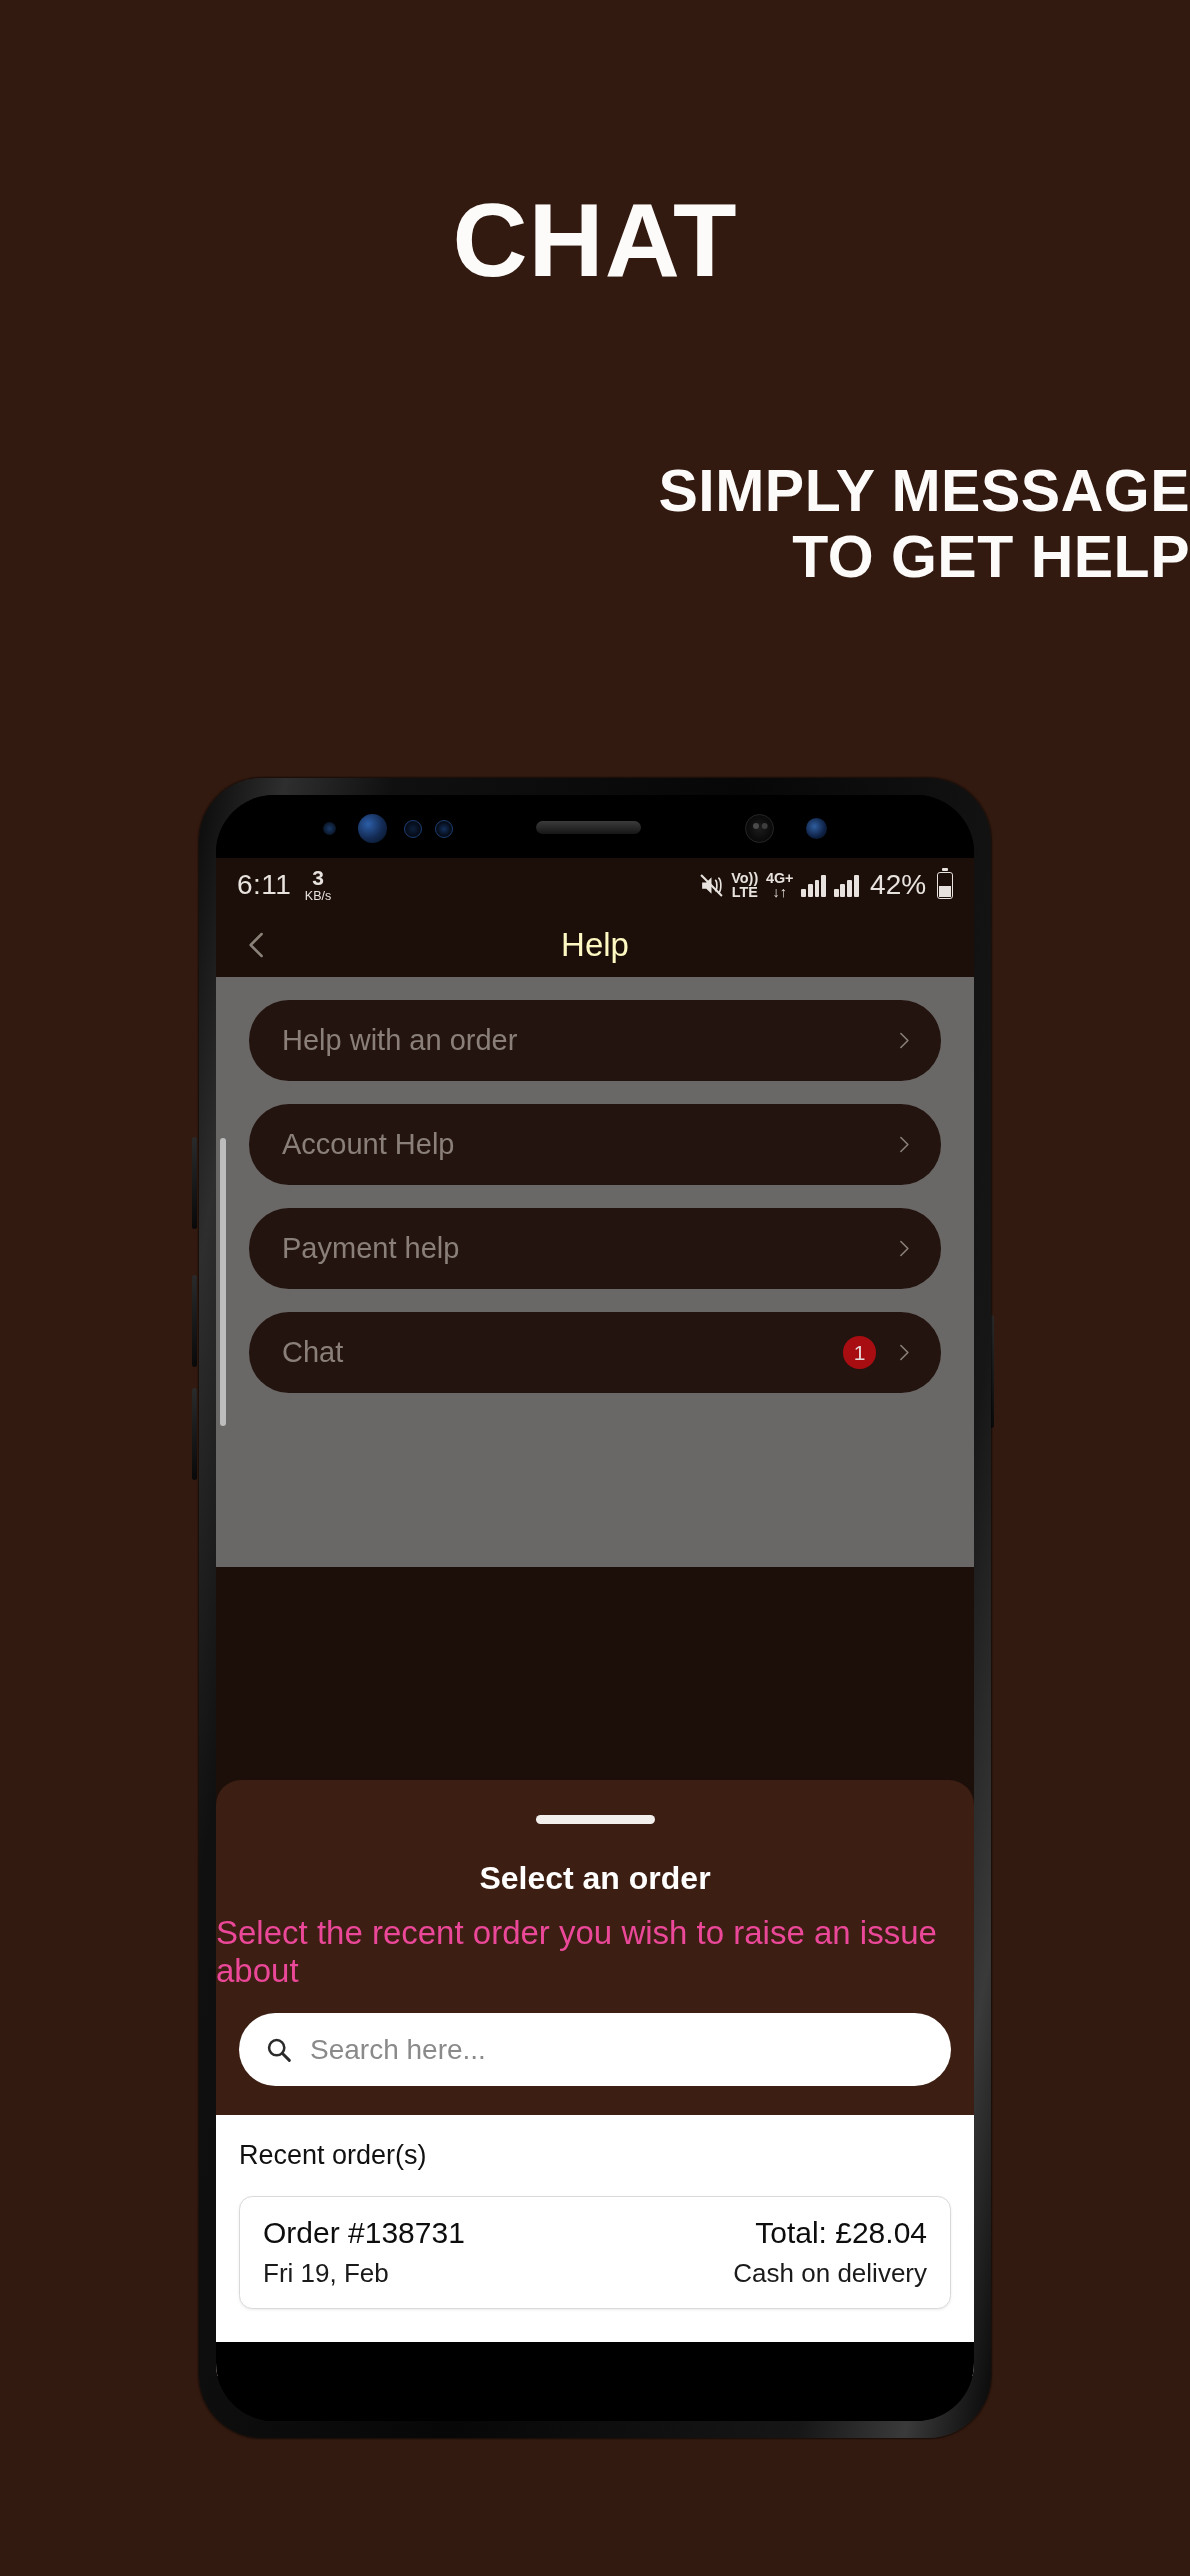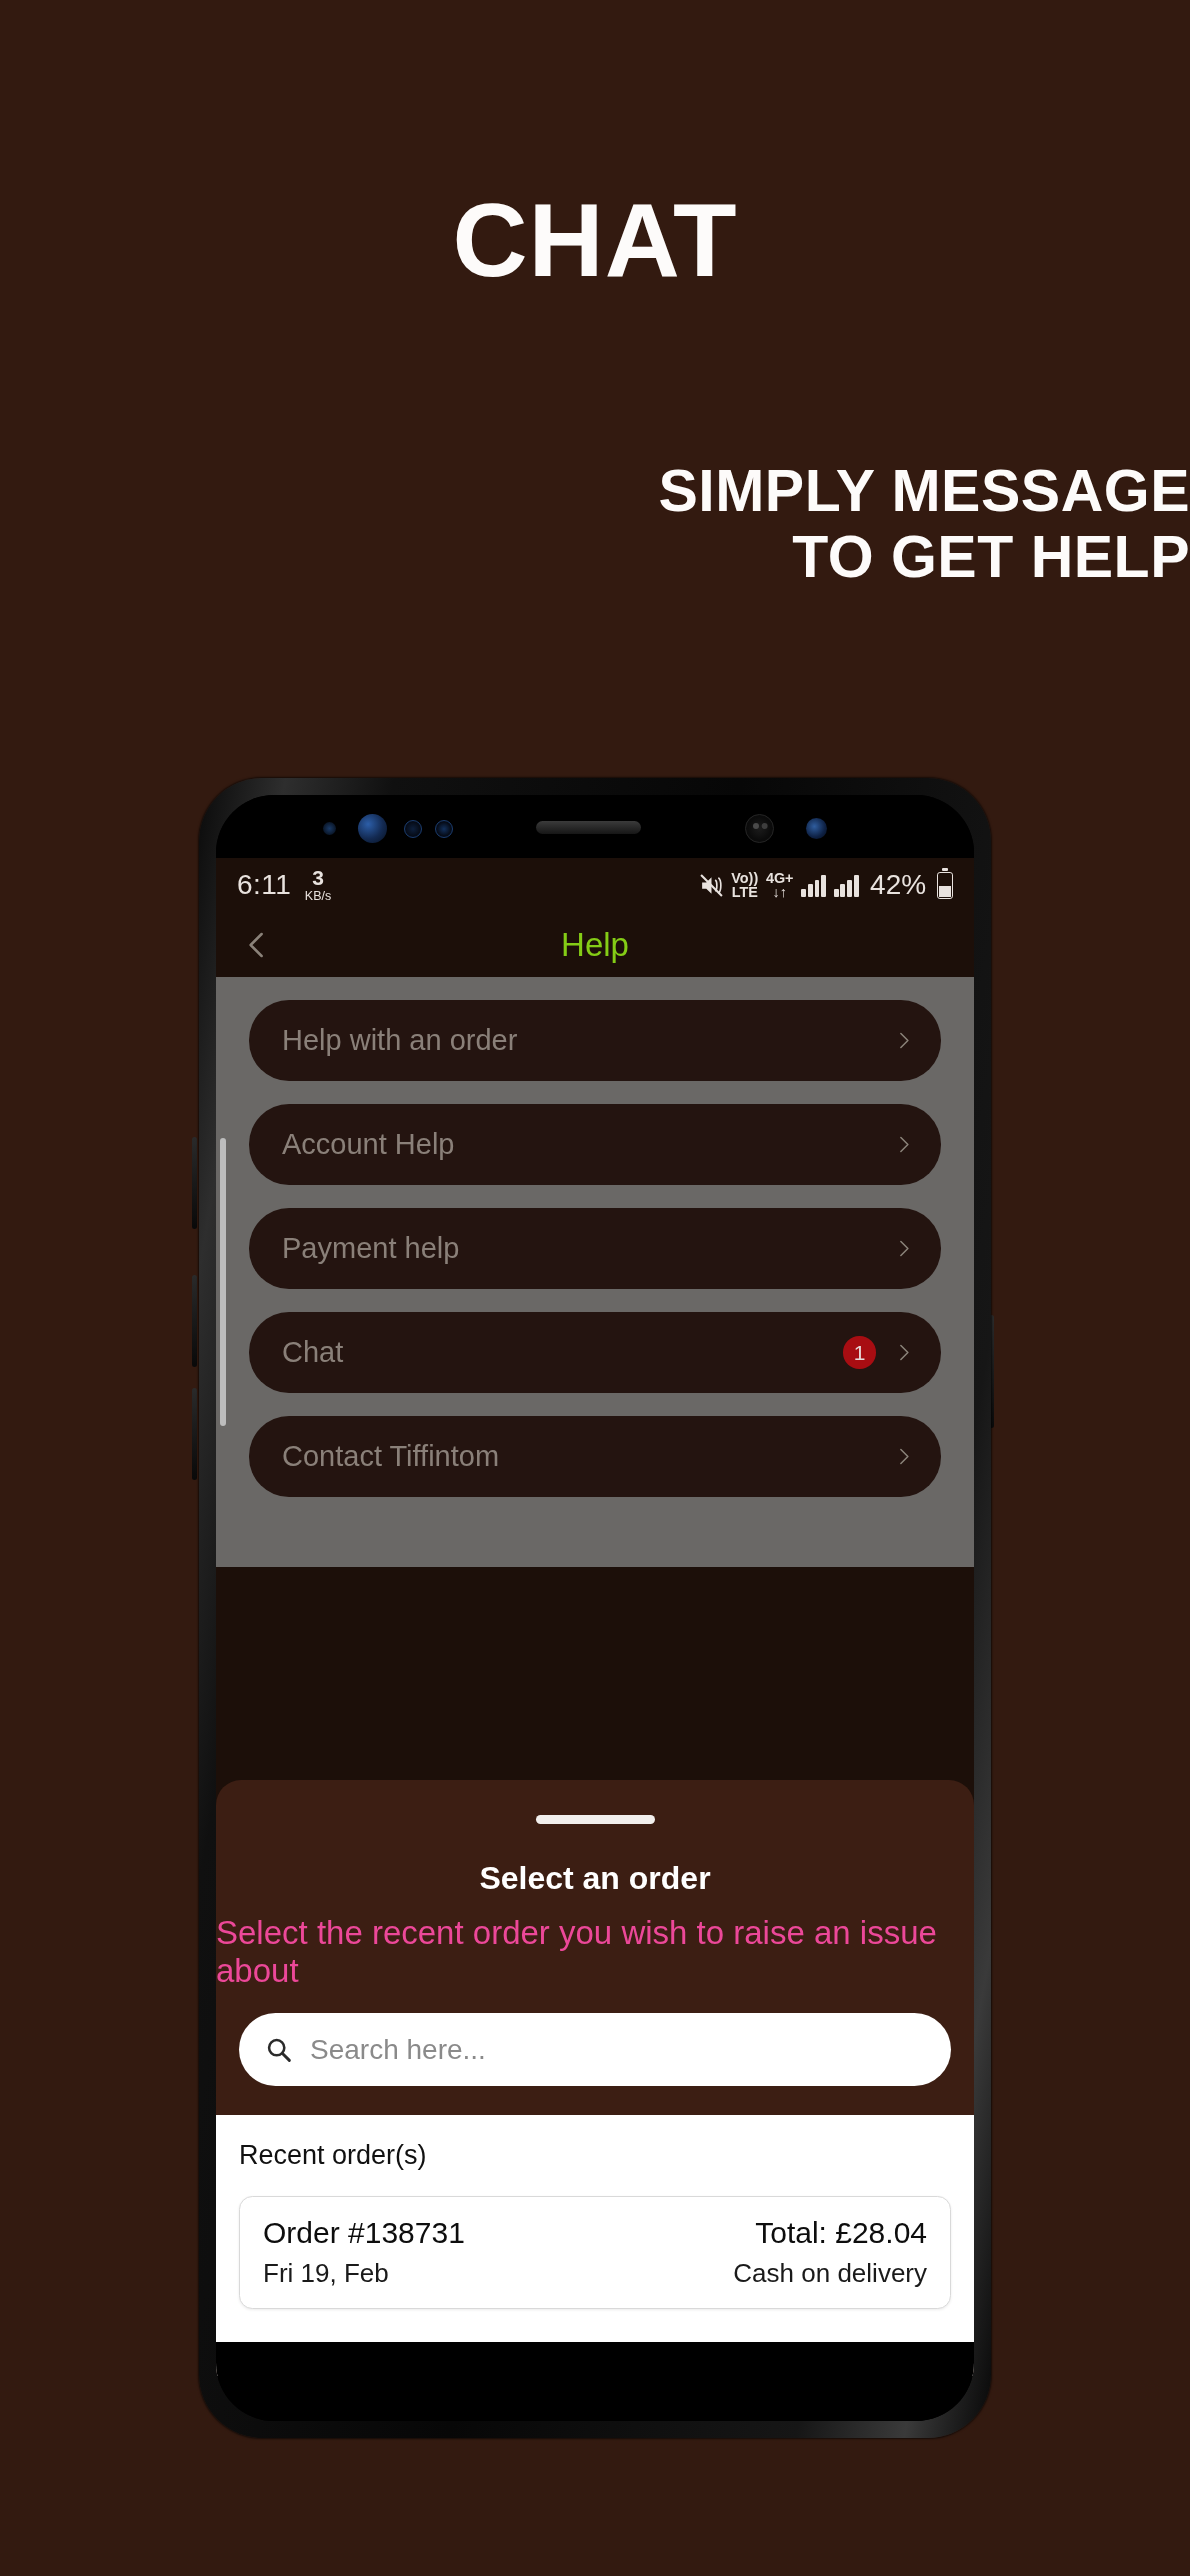--- a/index.html
+++ b/index.html
@@ -142,7 +142,7 @@
     position: absolute; left: 25px; top: 50%; transform: translateY(-50%);
     width: 33px; height: 33px;
   }
-  .appbar-title { color: #84cc16; font-size: 33px; font-weight: 400; }
+  .appbar-title { color: #fef9c3; font-size: 33px; font-weight: 400; }
 
   
   .list-area {

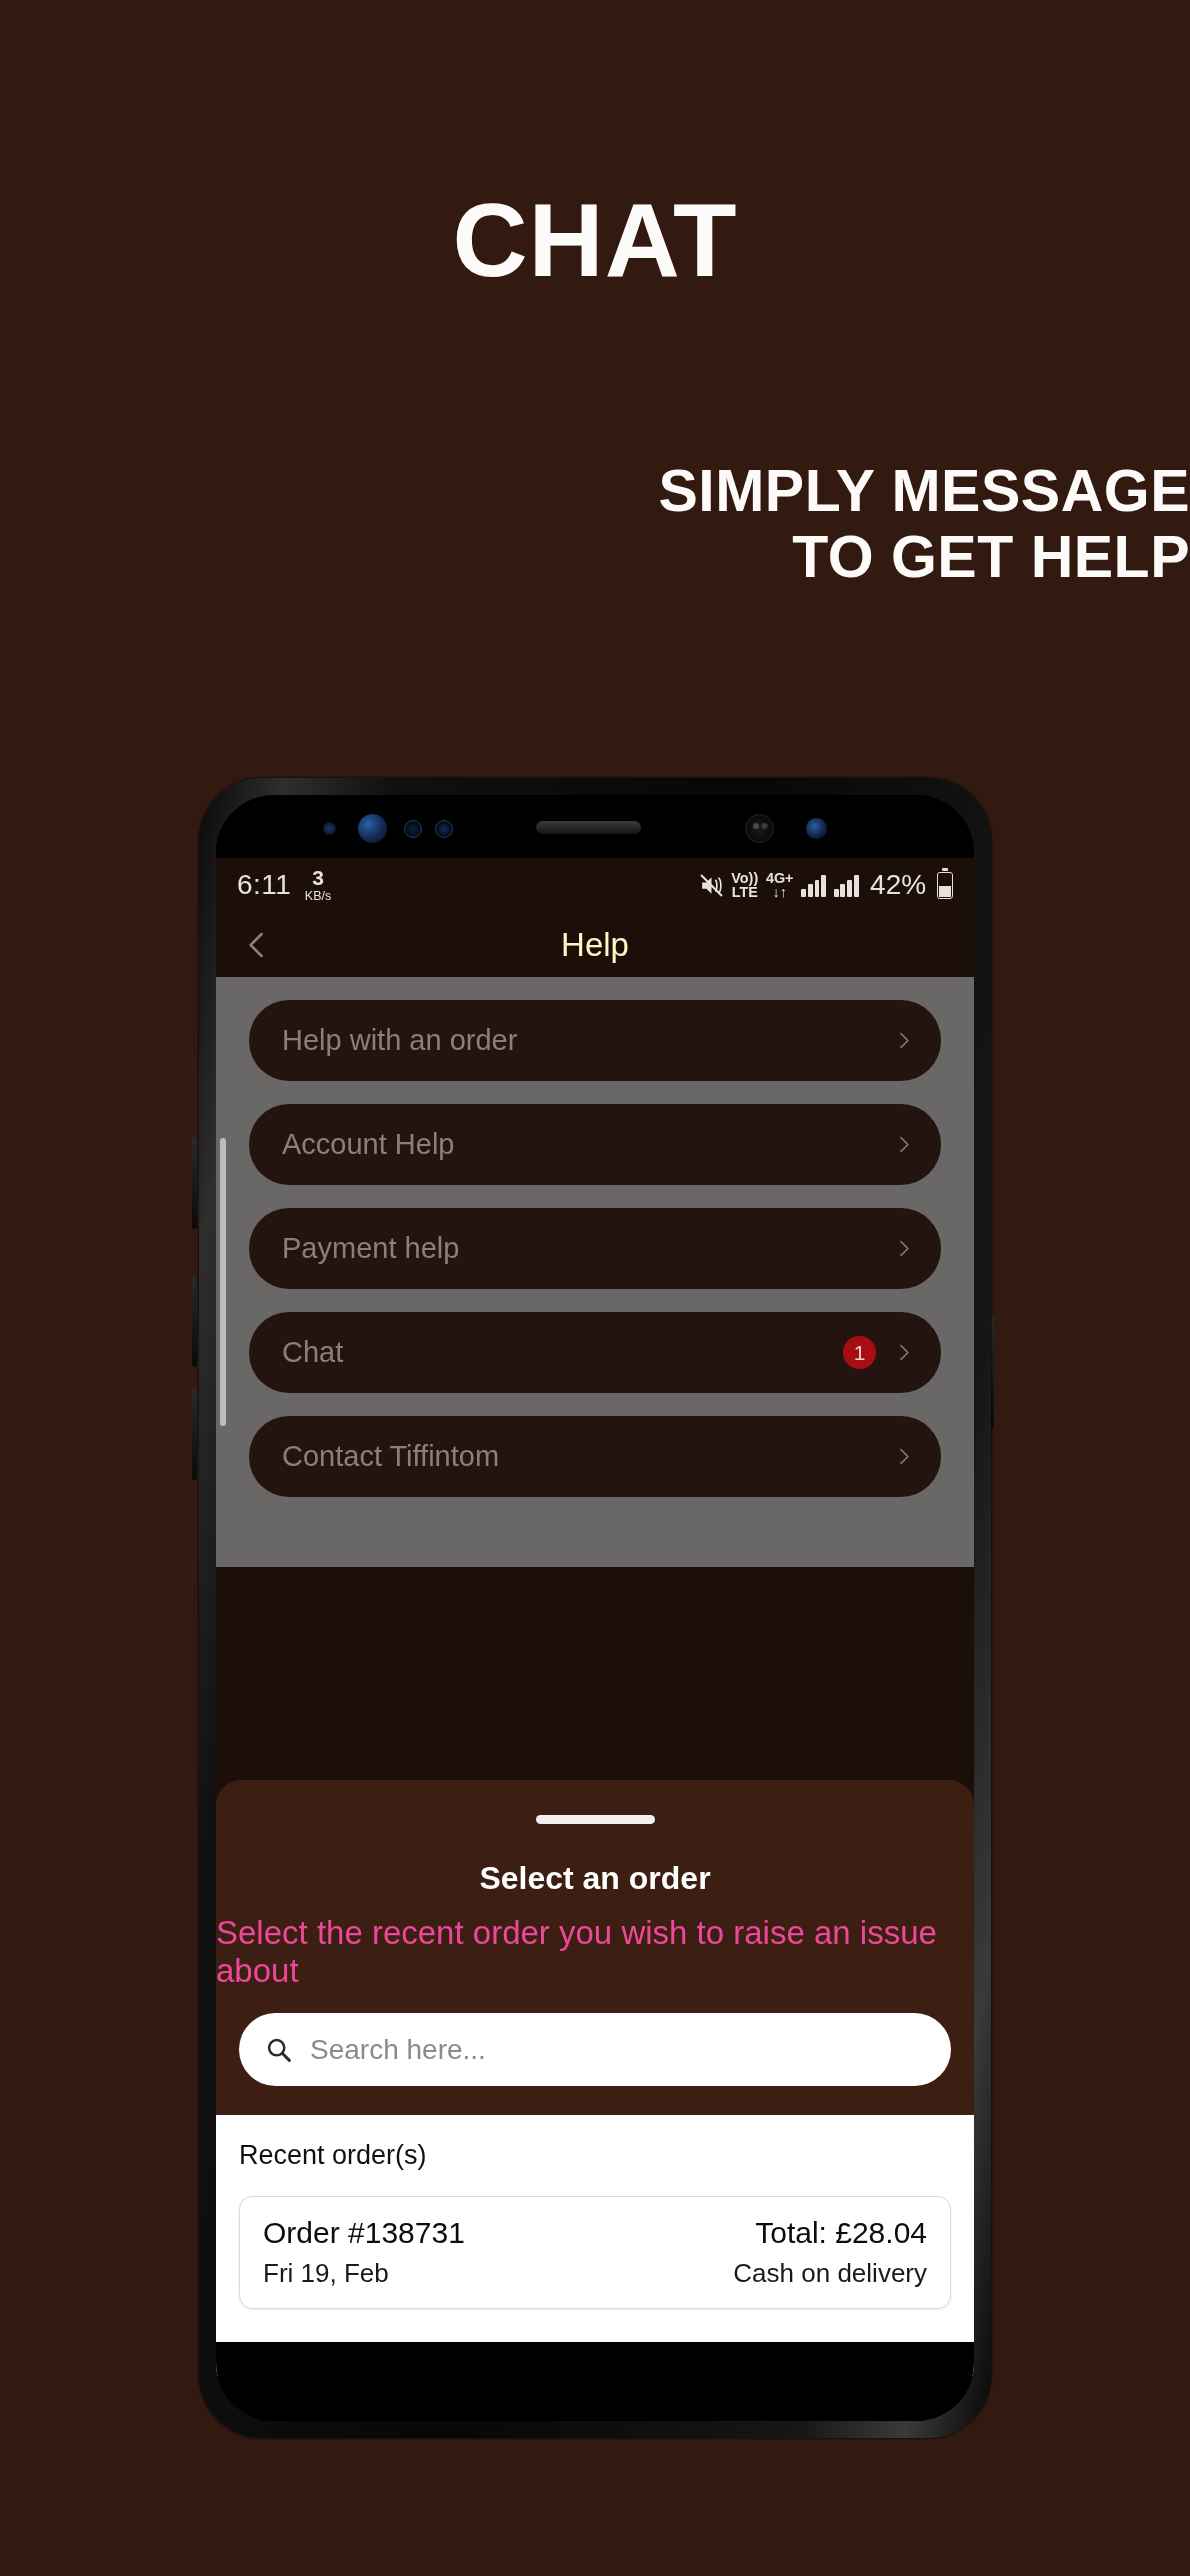--- a/index.html
+++ b/index.html
@@ -344,14 +344,6 @@
             </span>
           </div>
 
-          <div class="help-row">
-            <span class="help-row-label">Contact Tiffintom</span>
-            <span class="help-row-right">
-              <svg class="chev" viewBox="0 0 24 24">
-                  <path d="M9 4l8 8-8 8" stroke="#8a8279" stroke-width="1.8" fill="none" stroke-linecap="round" stroke-linejoin="round"></path>
-                </svg>
-            </span>
-          </div>
         </div>
 
         <div class="sheet">

